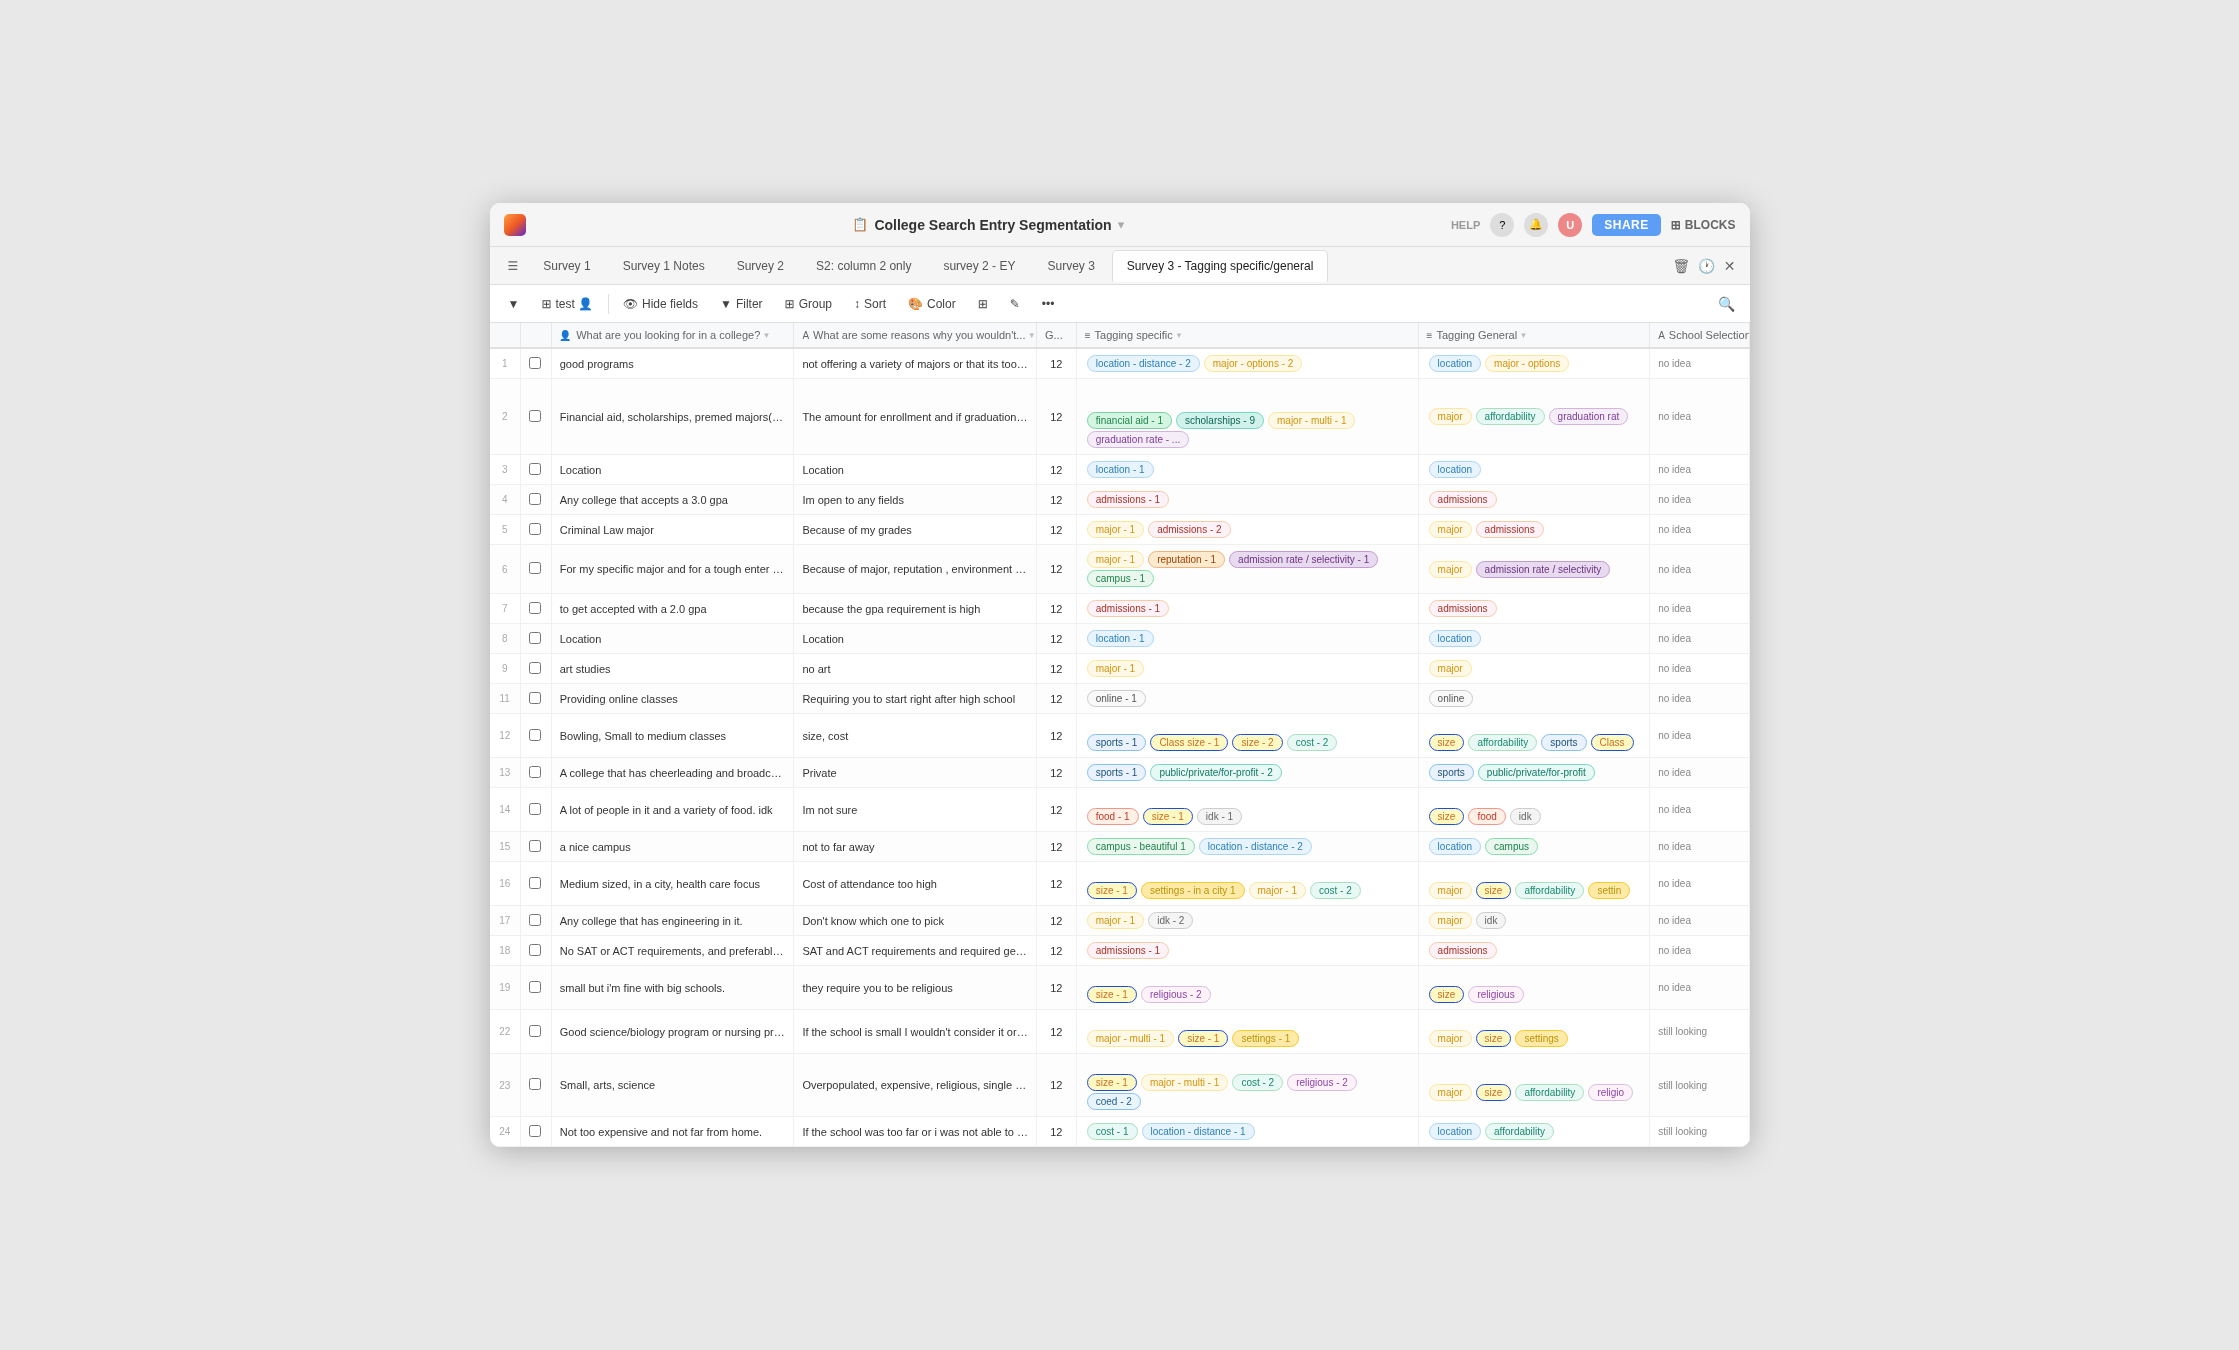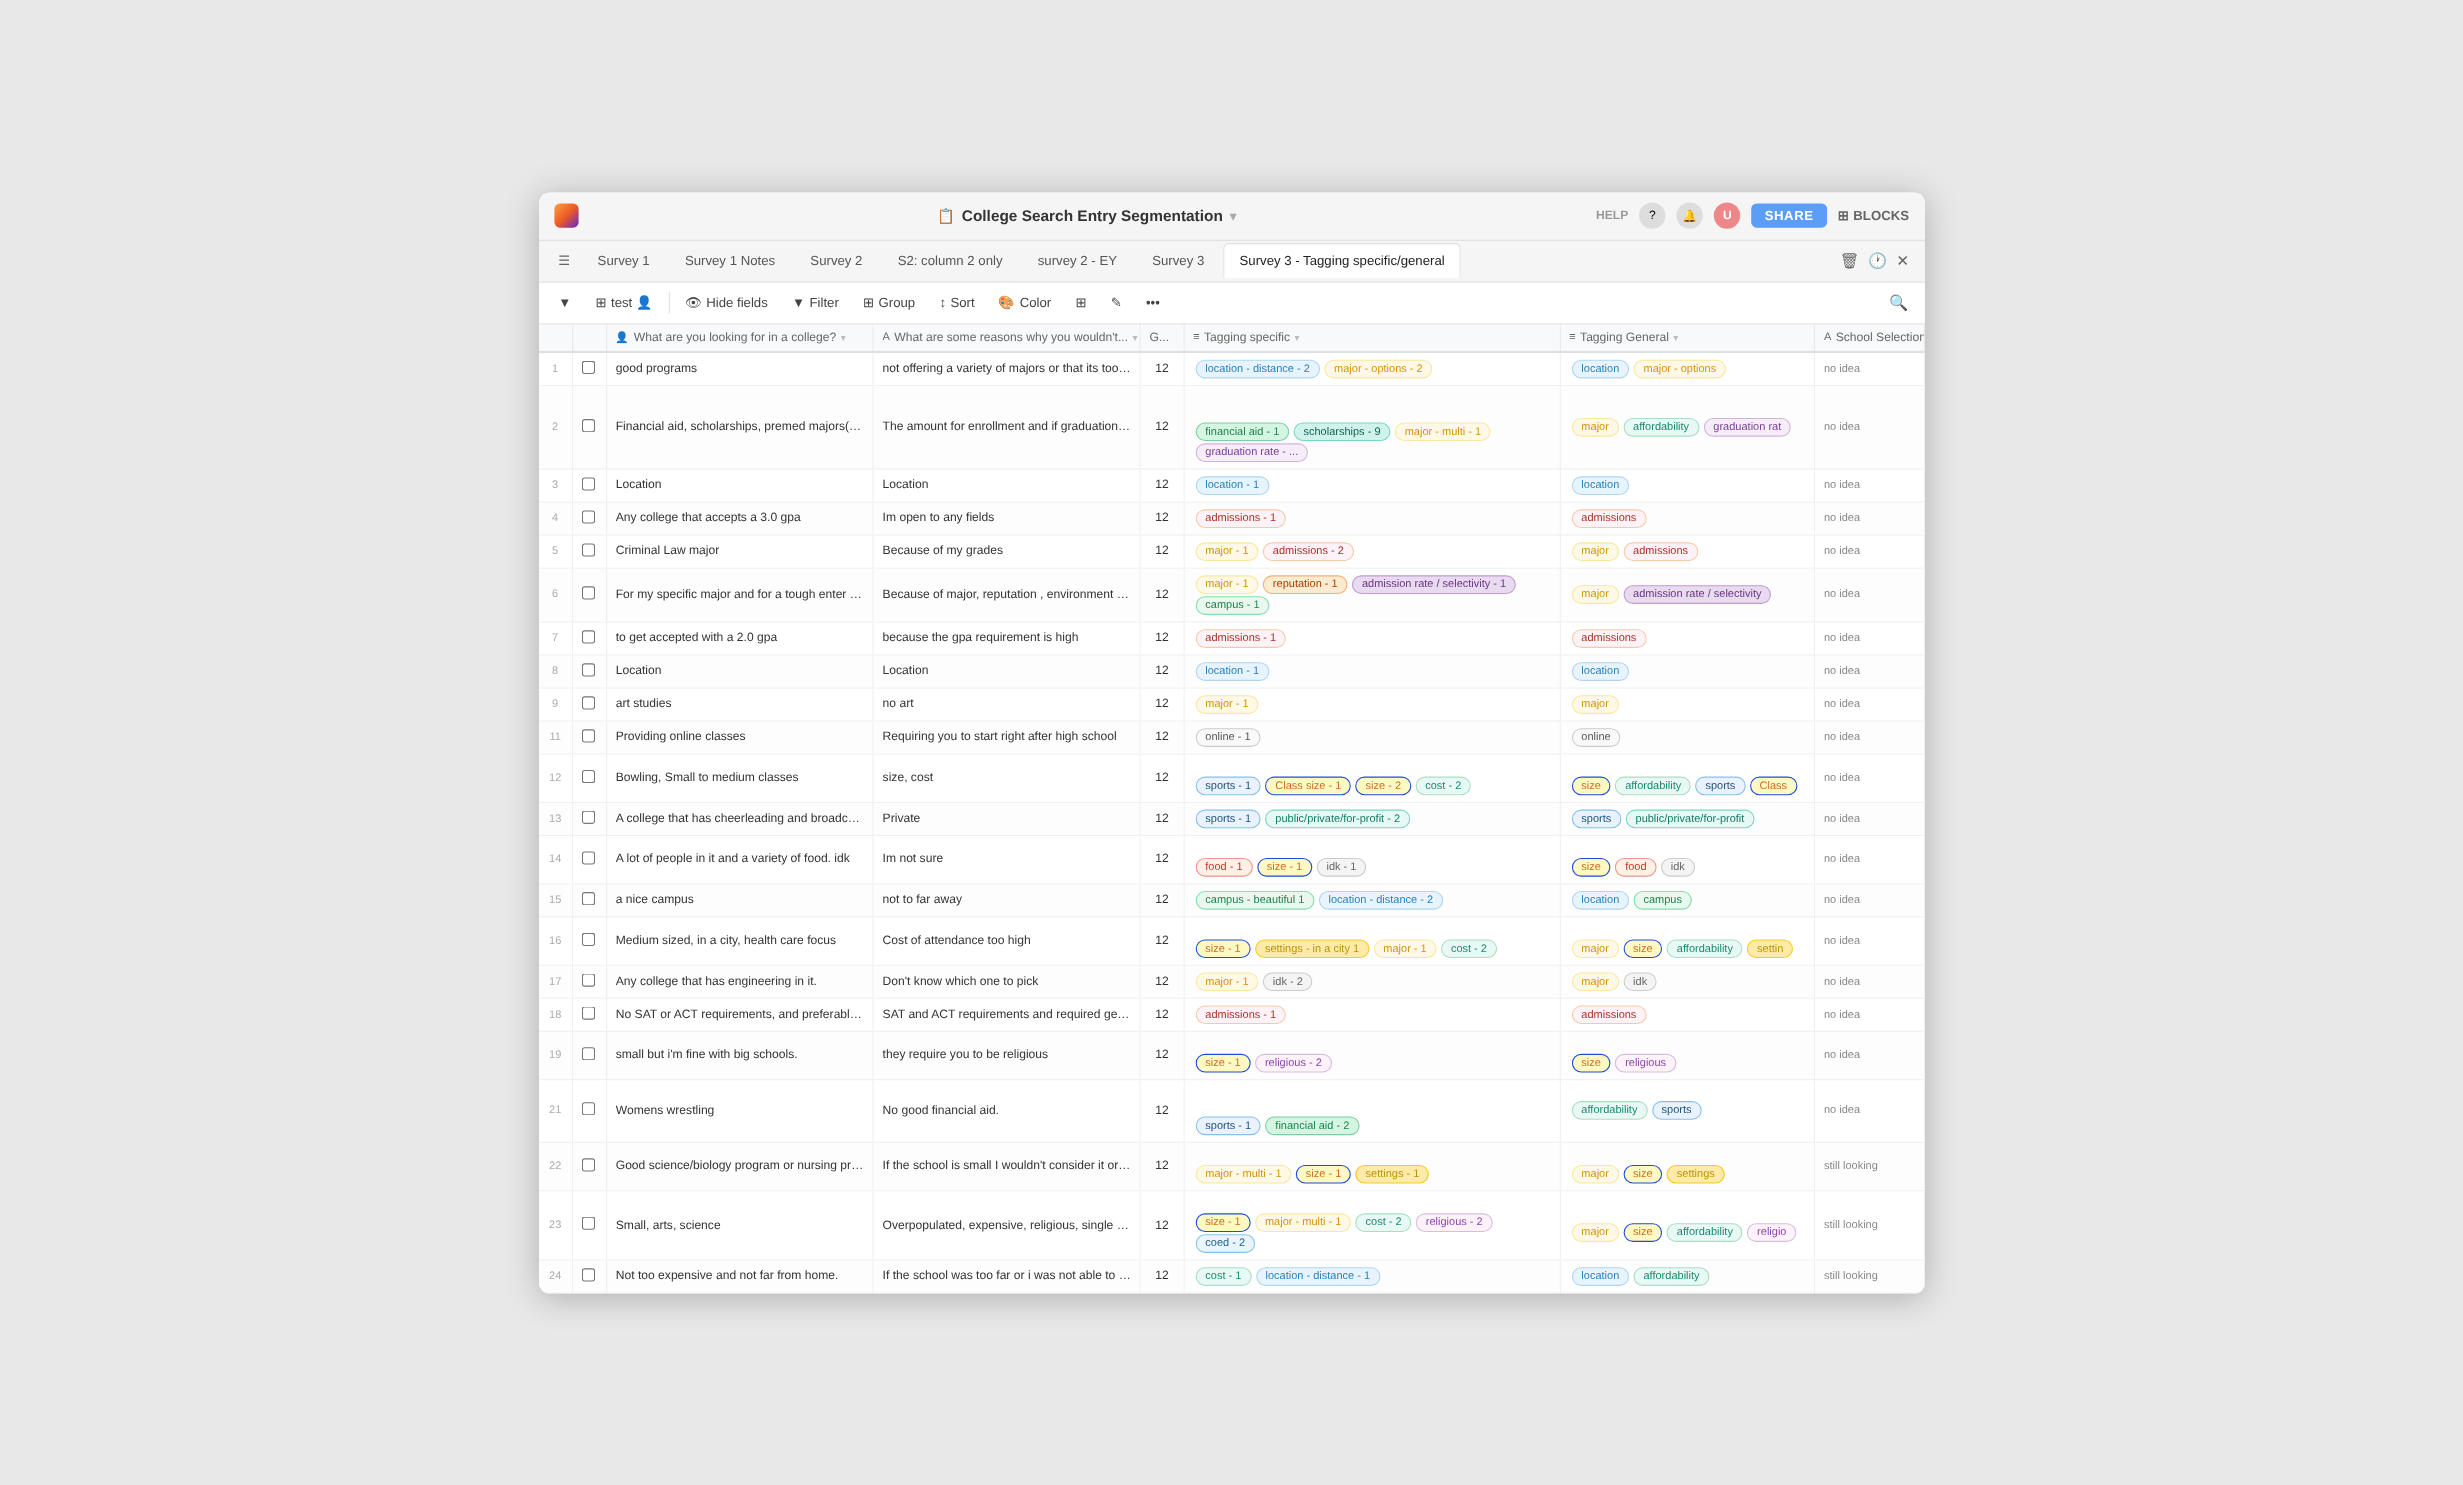--- a/index.html
+++ b/index.html
@@ -535,16 +535,6 @@
             <td class="school-status">no idea</td>
           </tr>
           <tr>
-            <td class="row-num">21</td>
-            <td><input type="checkbox" style="width: 12px; height: 12px;"></td>
-            <td title="Womens wrestling">Womens wrestling</td>
-            <td title="No good financial aid.">No good financial aid.</td>
-            <td style="text-align: center;">12</td>
-            <td class="tags-cell"><span class="tag tag-sports">sports - 1</span><span class="tag tag-financialaid">financial aid - 2</span></td>
-            <td class="tags-cell"><span class="tag tag-affordability">affordability</span><span class="tag tag-sports">sports</span></td>
-            <td class="school-status">no idea</td>
-          </tr>
-          <tr>
             <td class="row-num">22</td>
             <td><input type="checkbox" style="width: 12px; height: 12px;"></td>
             <td title="Good science/biology program or nursing program, good campus mean...">Good science/biology program or nursing program, good campus mean...</td>

